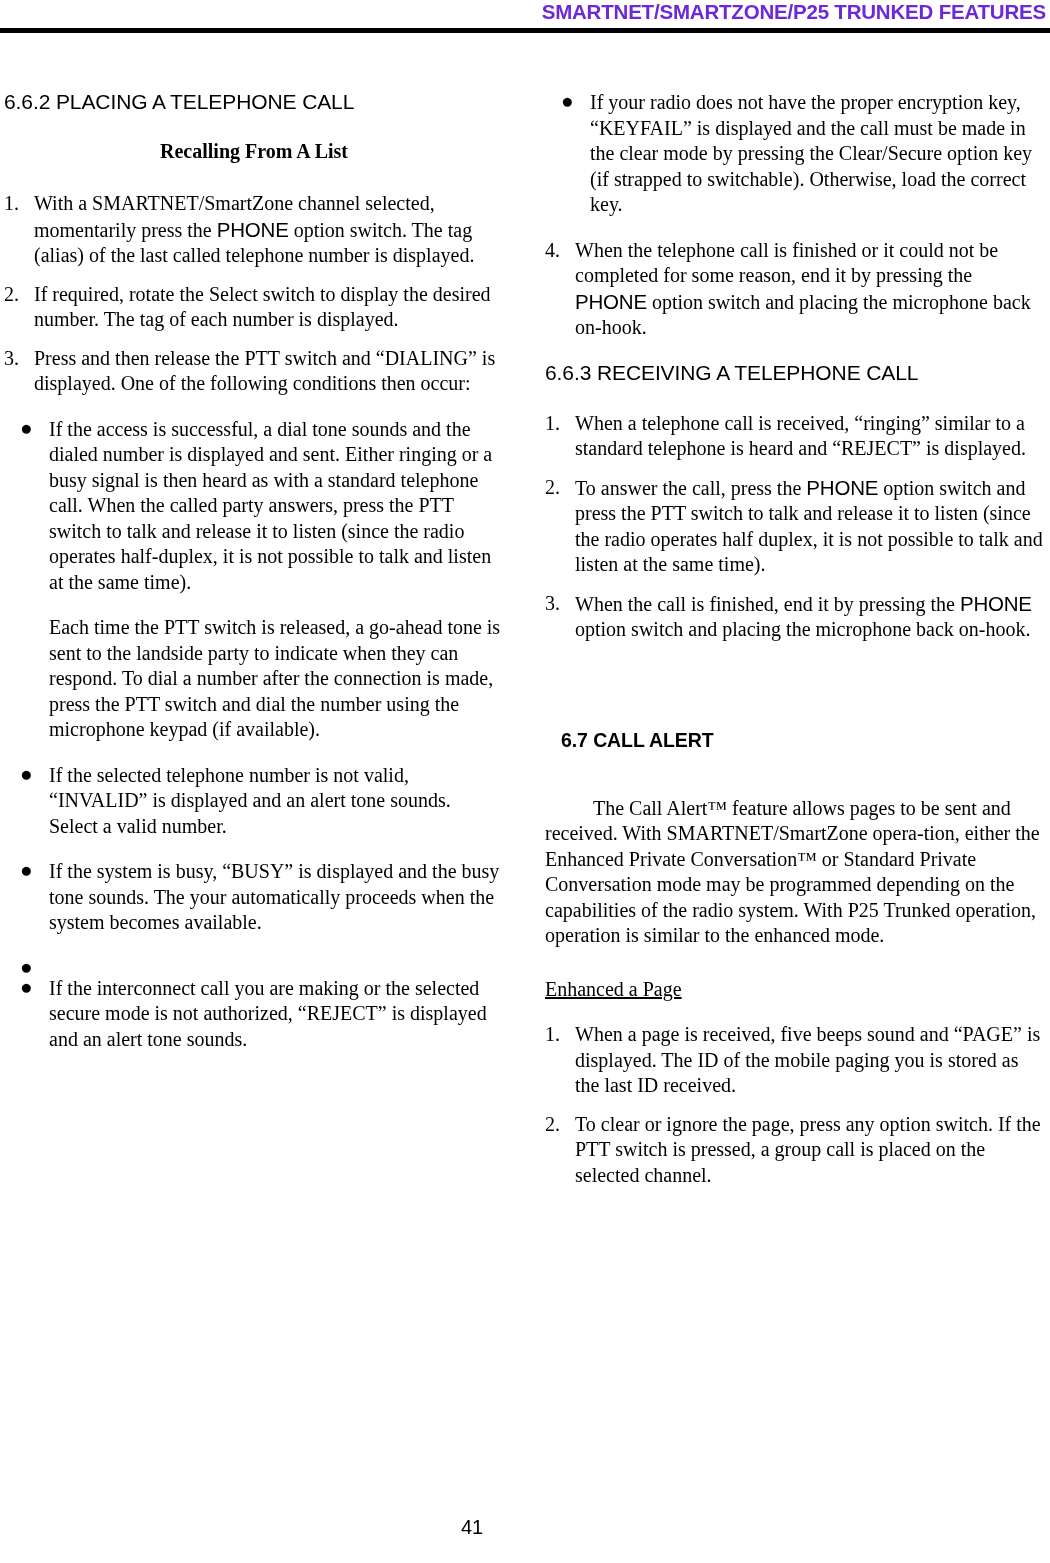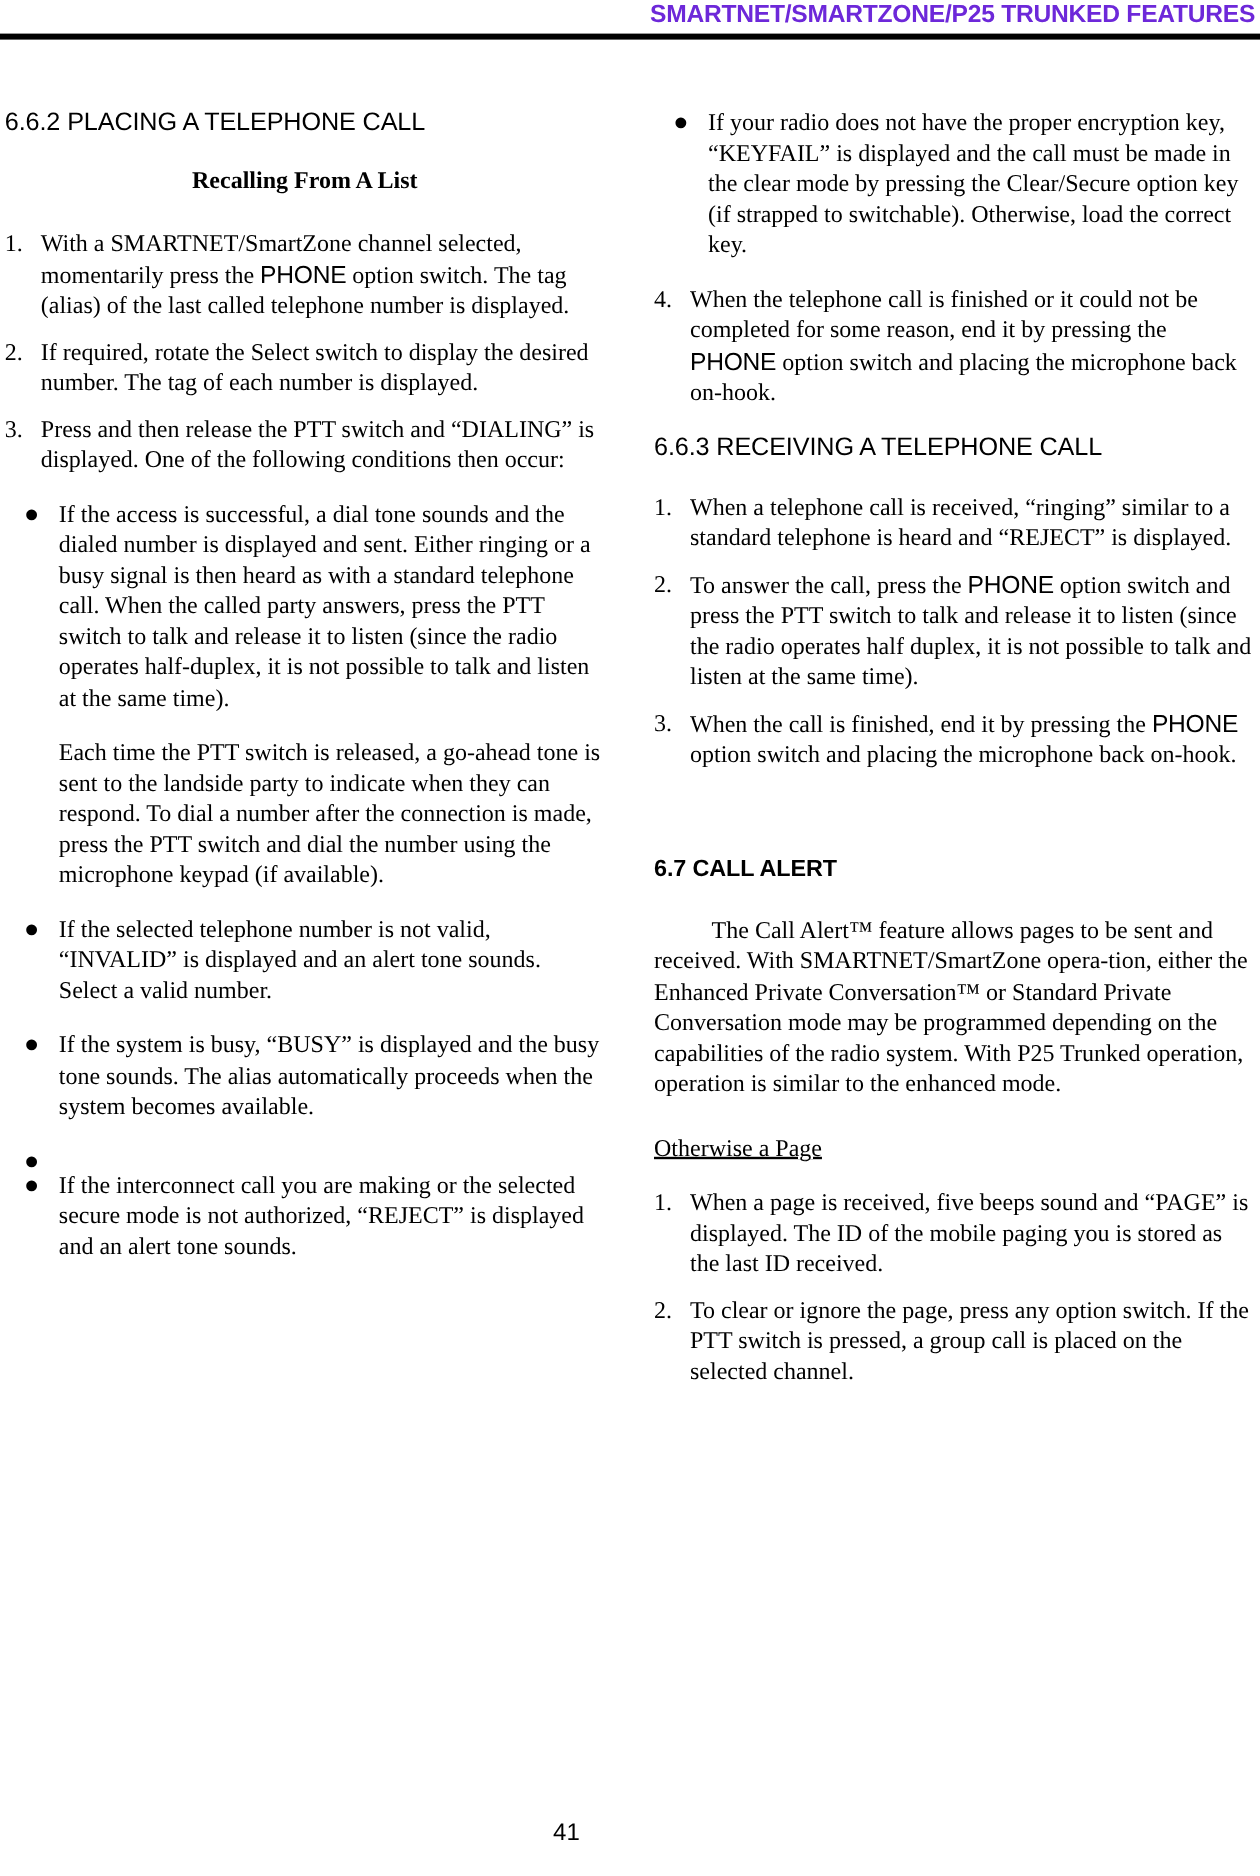--- a/index.html
+++ b/index.html
@@ -68,7 +68,7 @@
     font-weight: bold;
     color: #000;
     letter-spacing: -0.1px;
-    margin: 0;
+    margin: 16px;
     white-space: nowrap;
   }
   .sub-head {

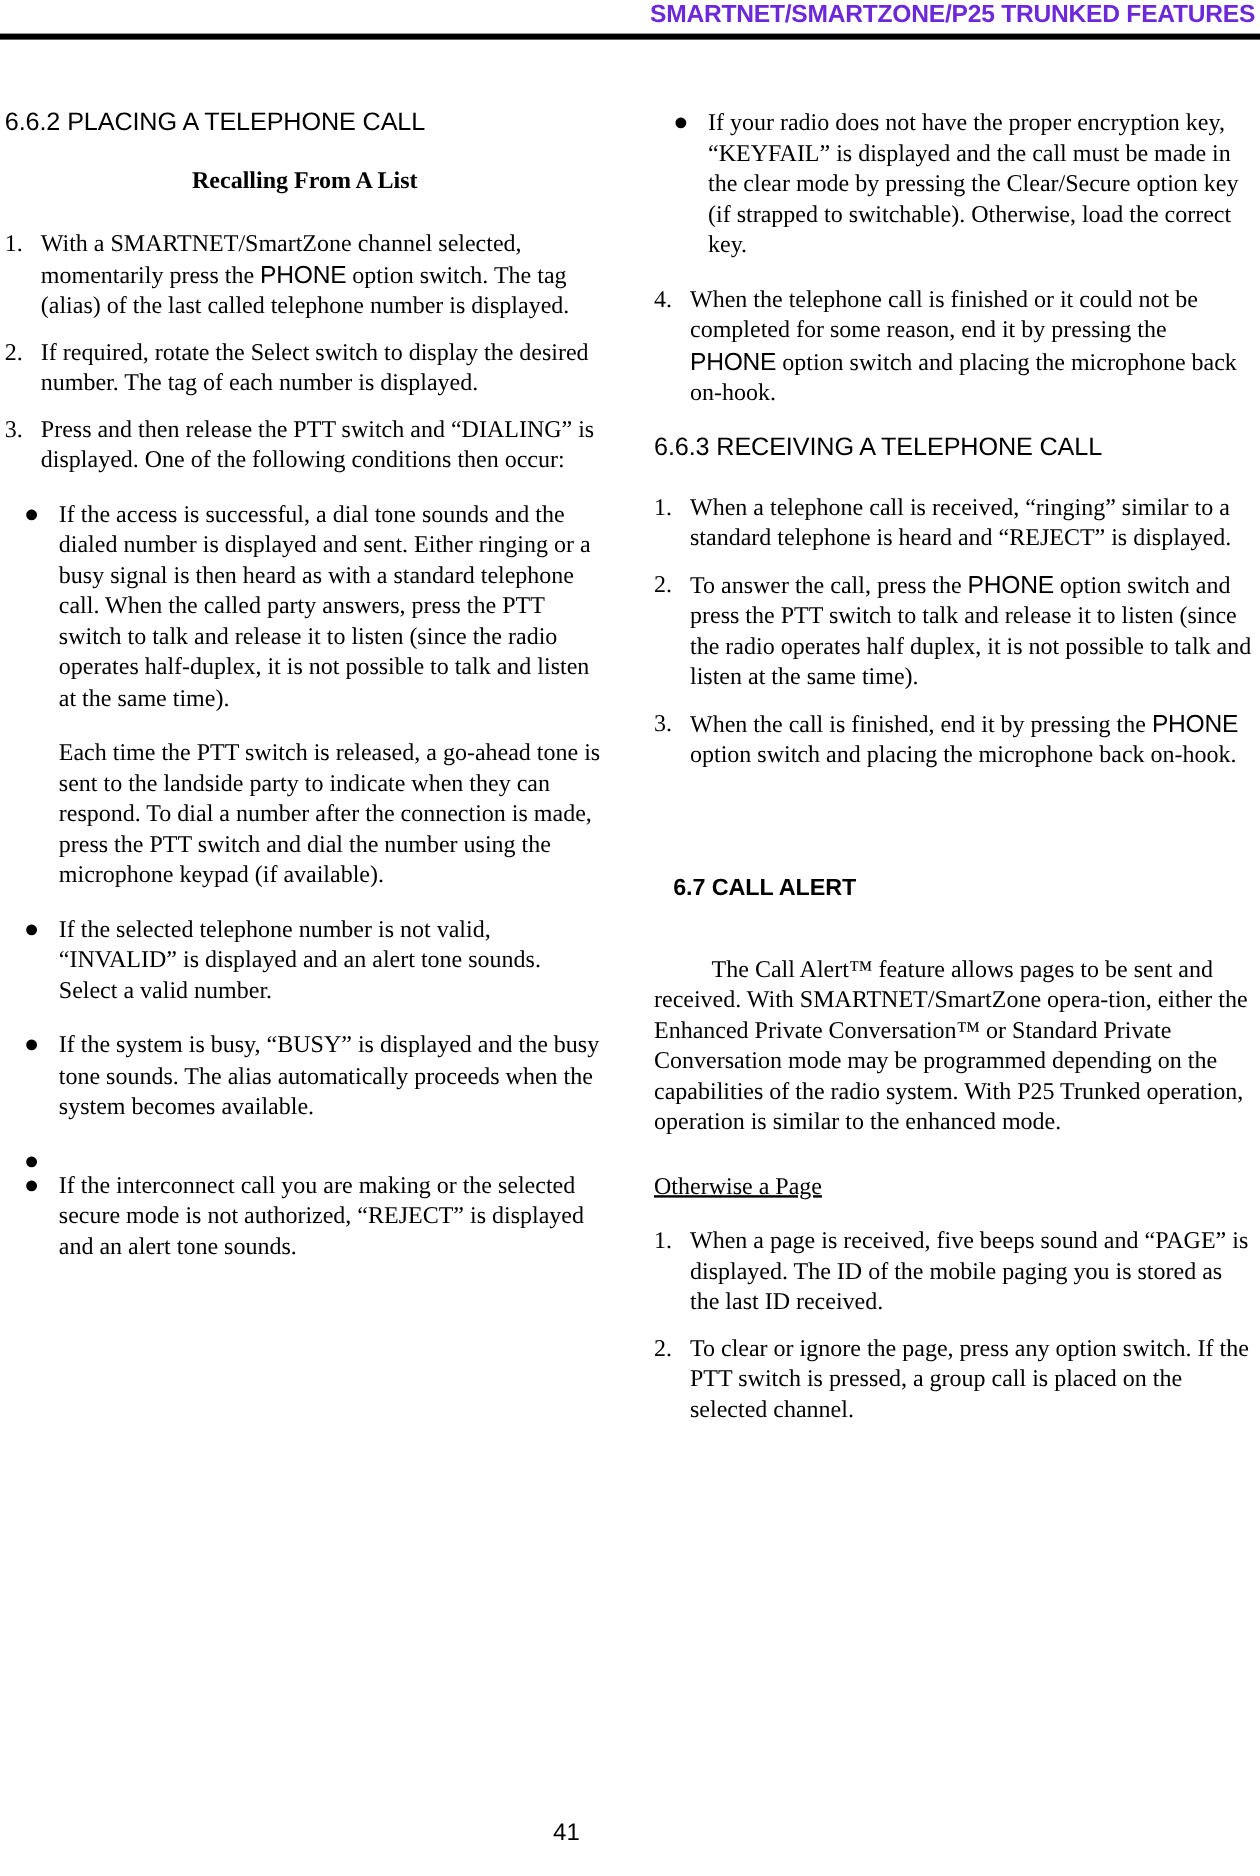--- a/index.html
+++ b/index.html
@@ -220,7 +220,7 @@
     <div class="gap-md"></div>
 
     <div class="bul-item">
-      <span class="dot">●</span><span>If the system is busy, “BUSY” is displayed and the busy tone sounds. The alias automatically proceeds when the system becomes available.</span>
+      <span class="dot">●</span><span>If the system is busy, “BUSY” is displayed and the busy tone sounds. The your automatically proceeds when the system becomes available.</span>
     </div>
 
     <div class="gap-md"></div>

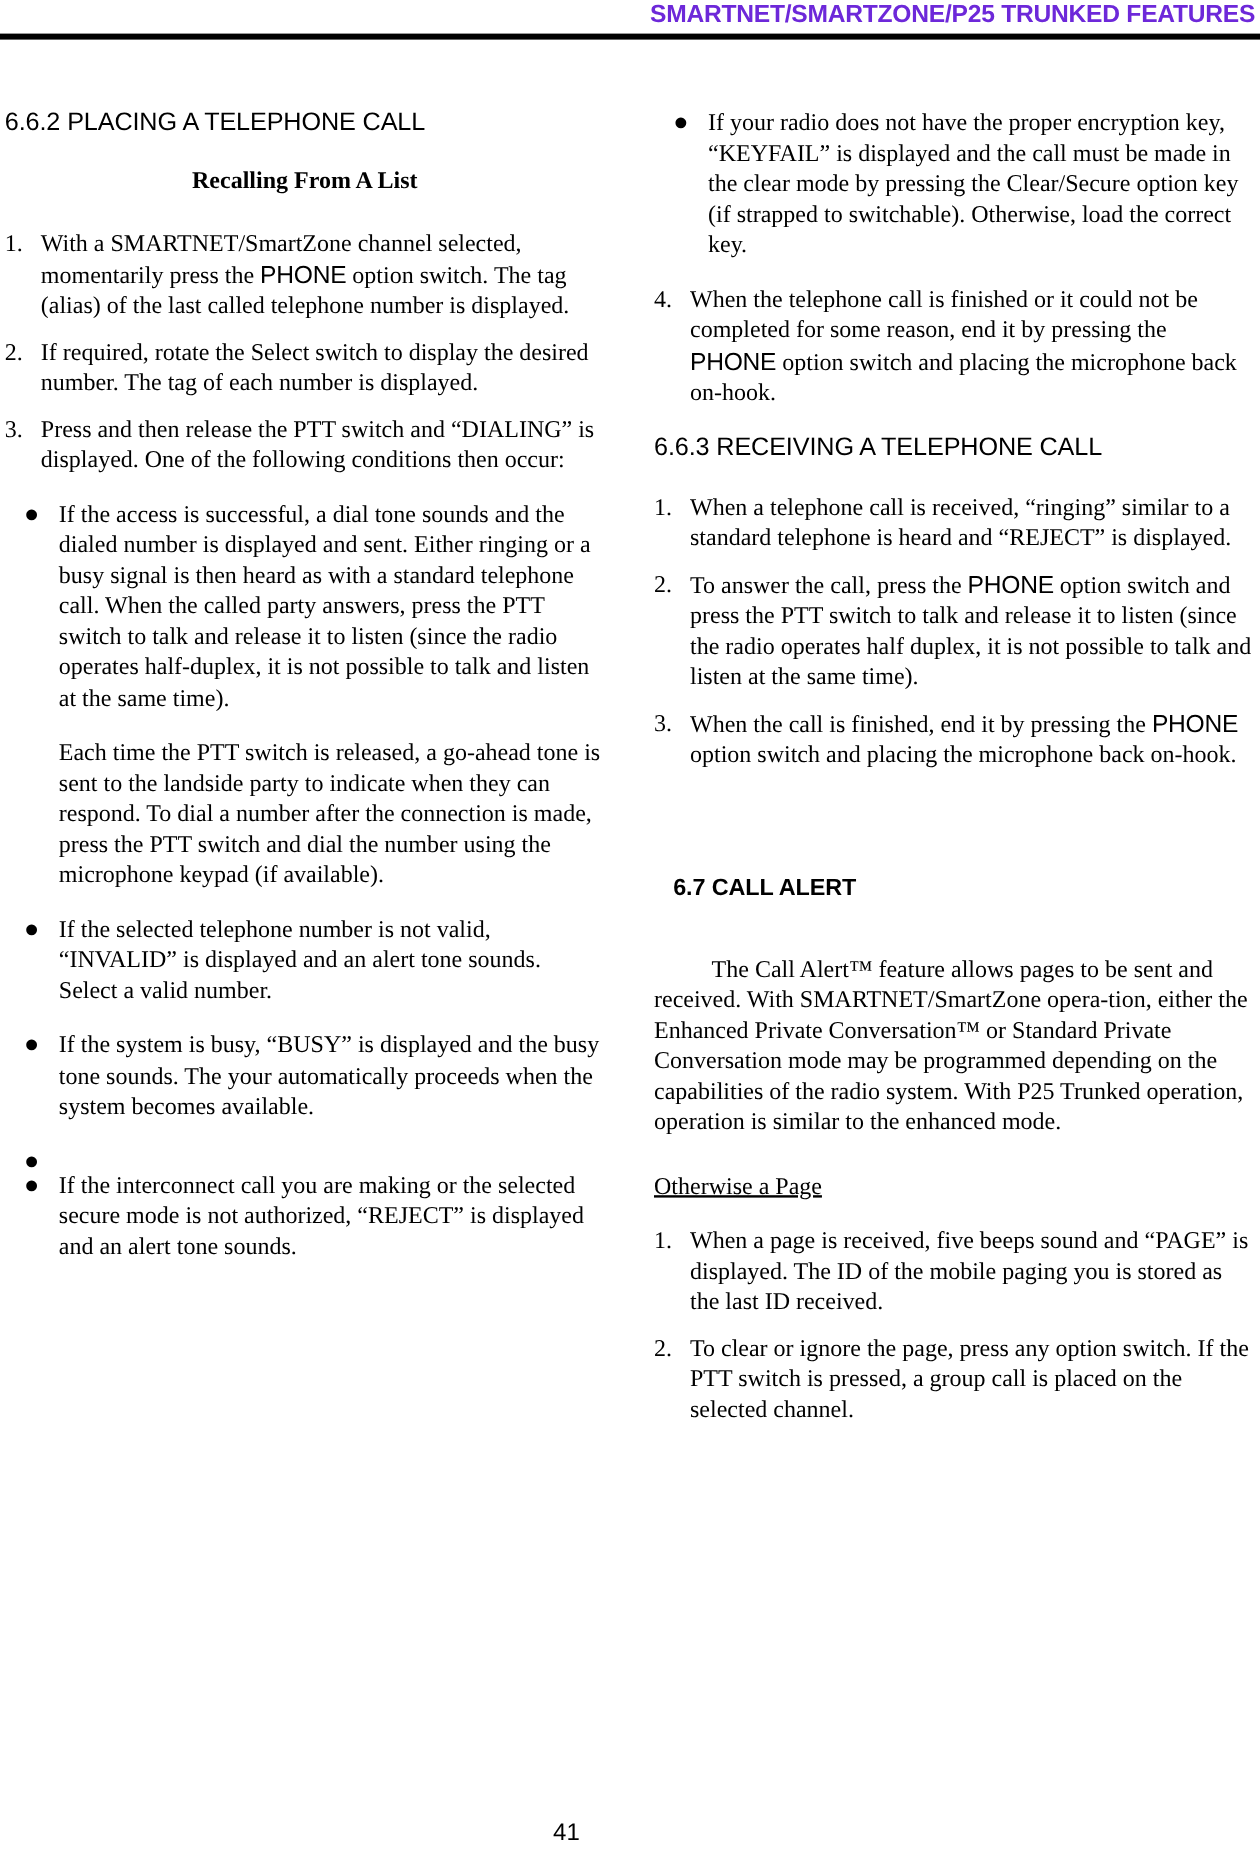--- a/index.html
+++ b/index.html
@@ -281,7 +281,7 @@
 
     <div class="gap-lg"></div>
 
-    <p style="margin:0"><span class="underlined">Otherwise a Page</span></p>
+    <p style="margin:0"><span class="underlined">Enhanced a Page</span></p>
 
     <div class="gap-md"></div>
 

